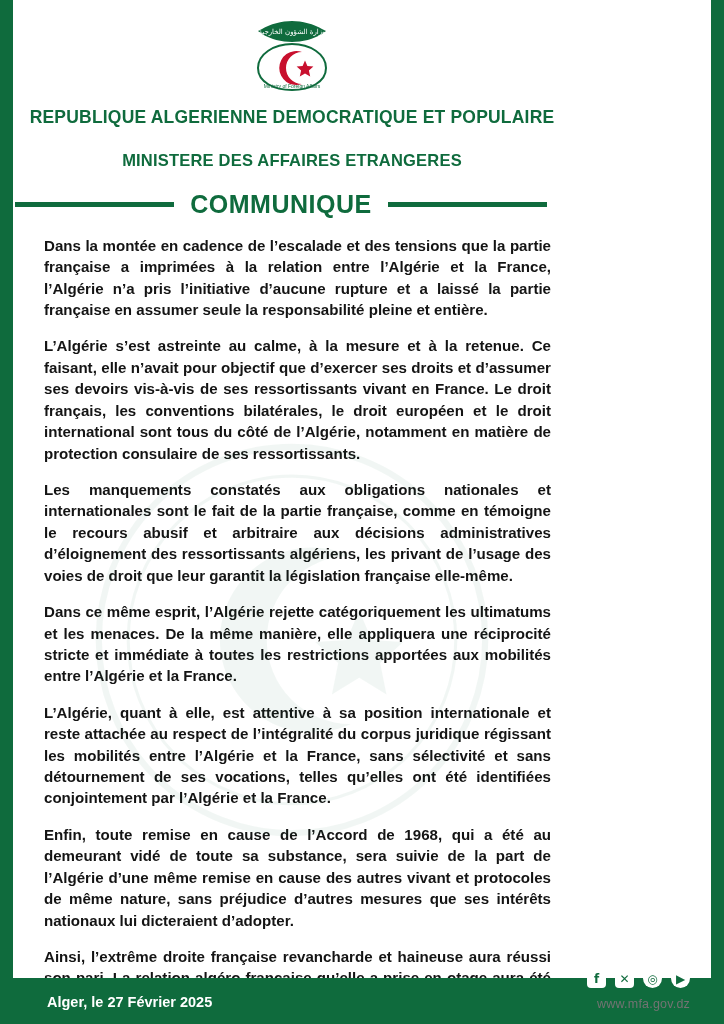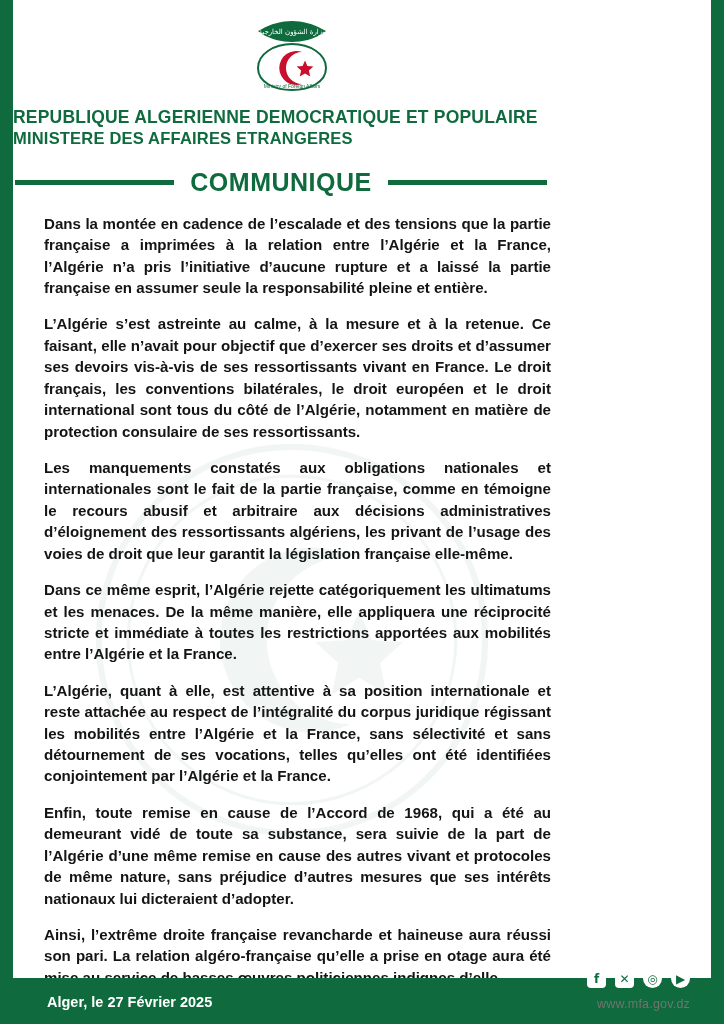--- a/index.html
+++ b/index.html
@@ -56,6 +56,7 @@
   }
 
   .header-titles {
+    text-align: center;
     margin-top: 14px;
   }
   .country-title {

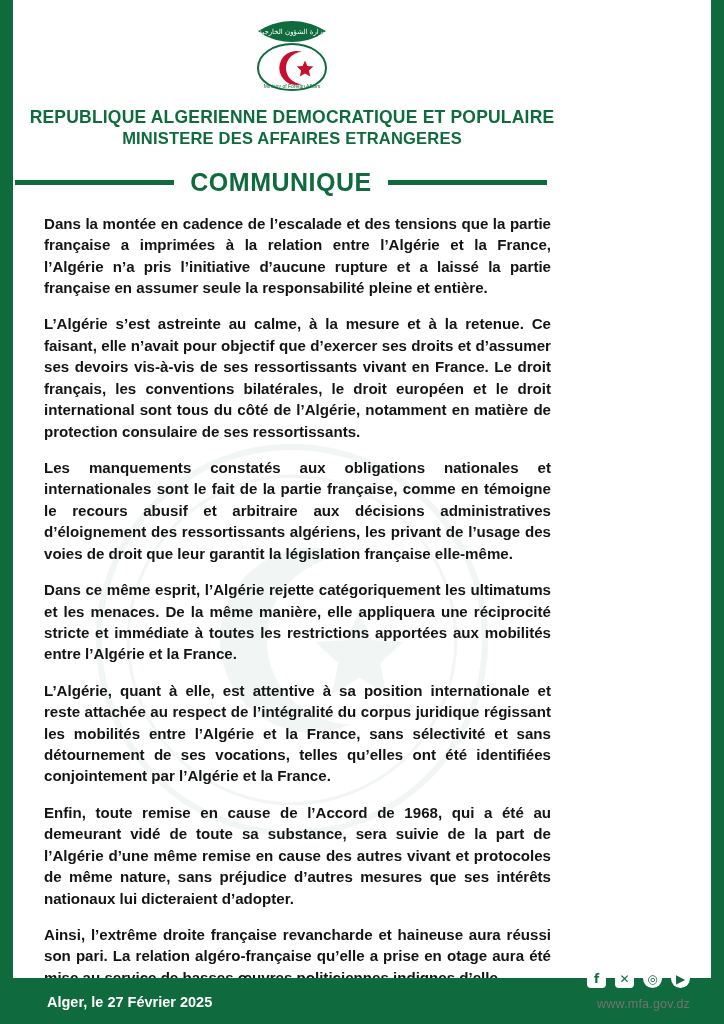--- a/index.html
+++ b/index.html
@@ -70,7 +70,7 @@
     color: #0f6b3d;
     font-weight: bold;
     font-size: 16.5px;
-    margin-top: 0;
+    margin-top: 22px;
     letter-spacing: 0.2px;
   }
 

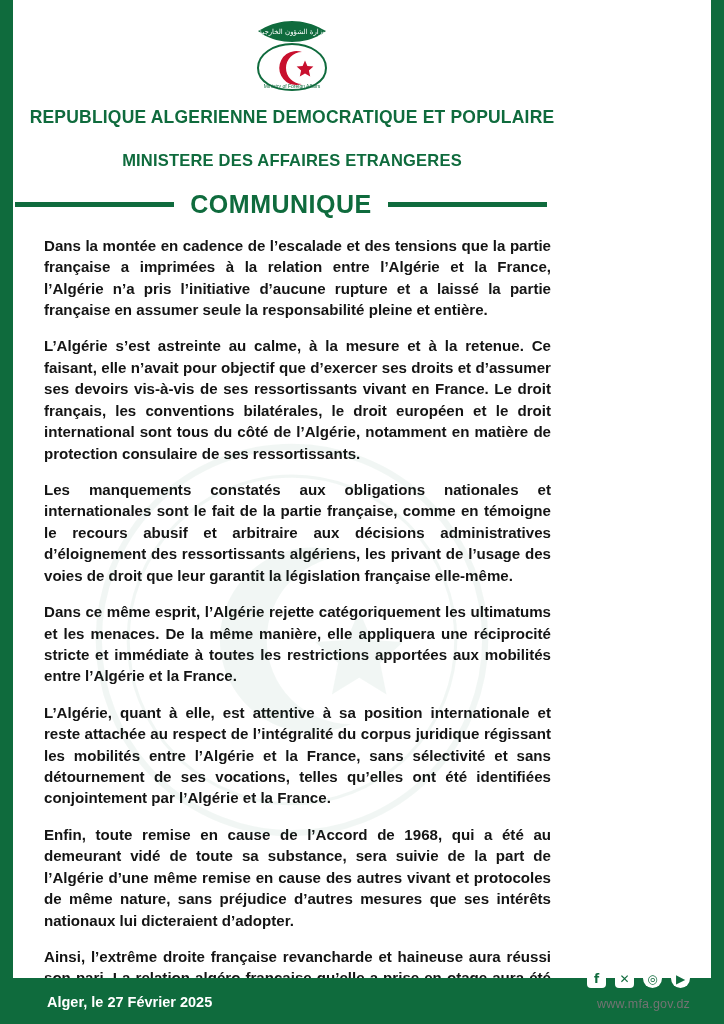--- a/index.html
+++ b/index.html
@@ -79,6 +79,7 @@
     display: flex;
     align-items: center;
     padding: 0 24px 0 2px;
+    justify-content: flex-end;
   }
   .rule {
     height: 5px;

